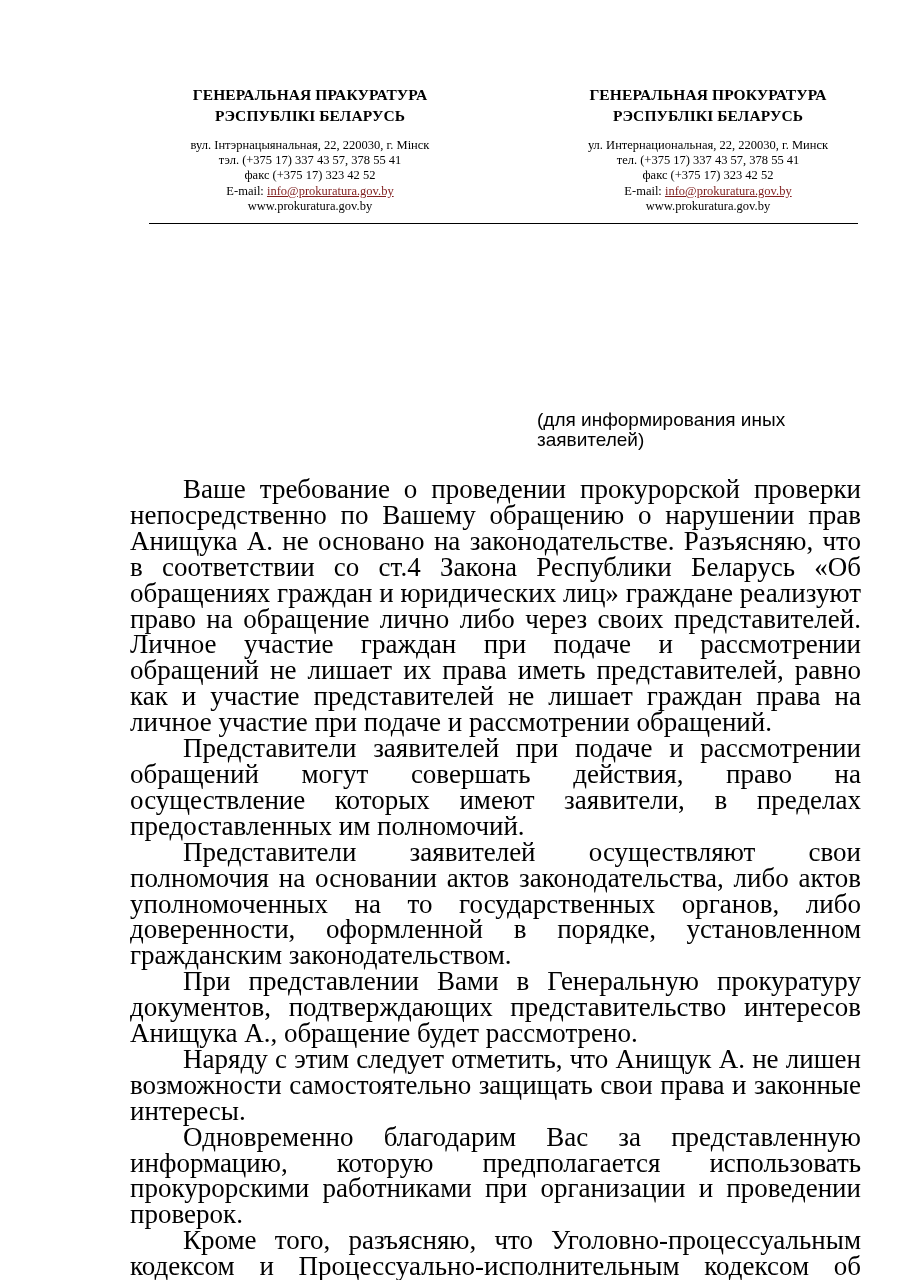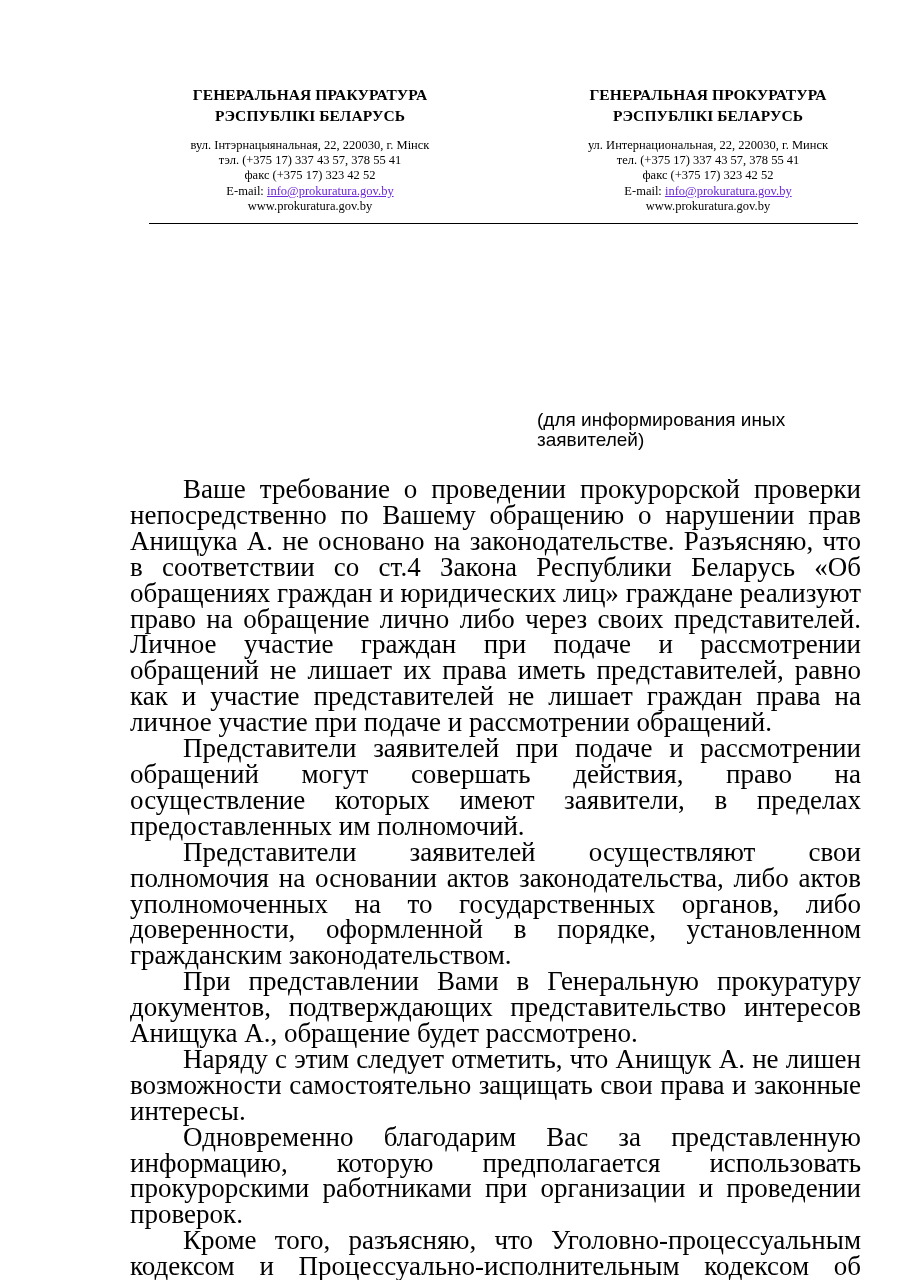--- a/index.html
+++ b/index.html
@@ -13,7 +13,7 @@
   .hdr-title { font-family: "Liberation Serif", serif; font-weight: bold; font-size: 15.5px;
                line-height: 21px; letter-spacing: 0.1px; }
   .hdr-info { margin-top: 12px; font-size: 12.5px; line-height: 15.2px; }
-  .hdr-info a { color: #6d28d9; text-decoration: underline; }
+  .hdr-info a { color: #7f1d1d; text-decoration: underline; }
   .hdr-rule { position: absolute; top: 207px; left: 149px; width: 709px; height: 0;
               border-top: 1.6px solid #000; }
 

